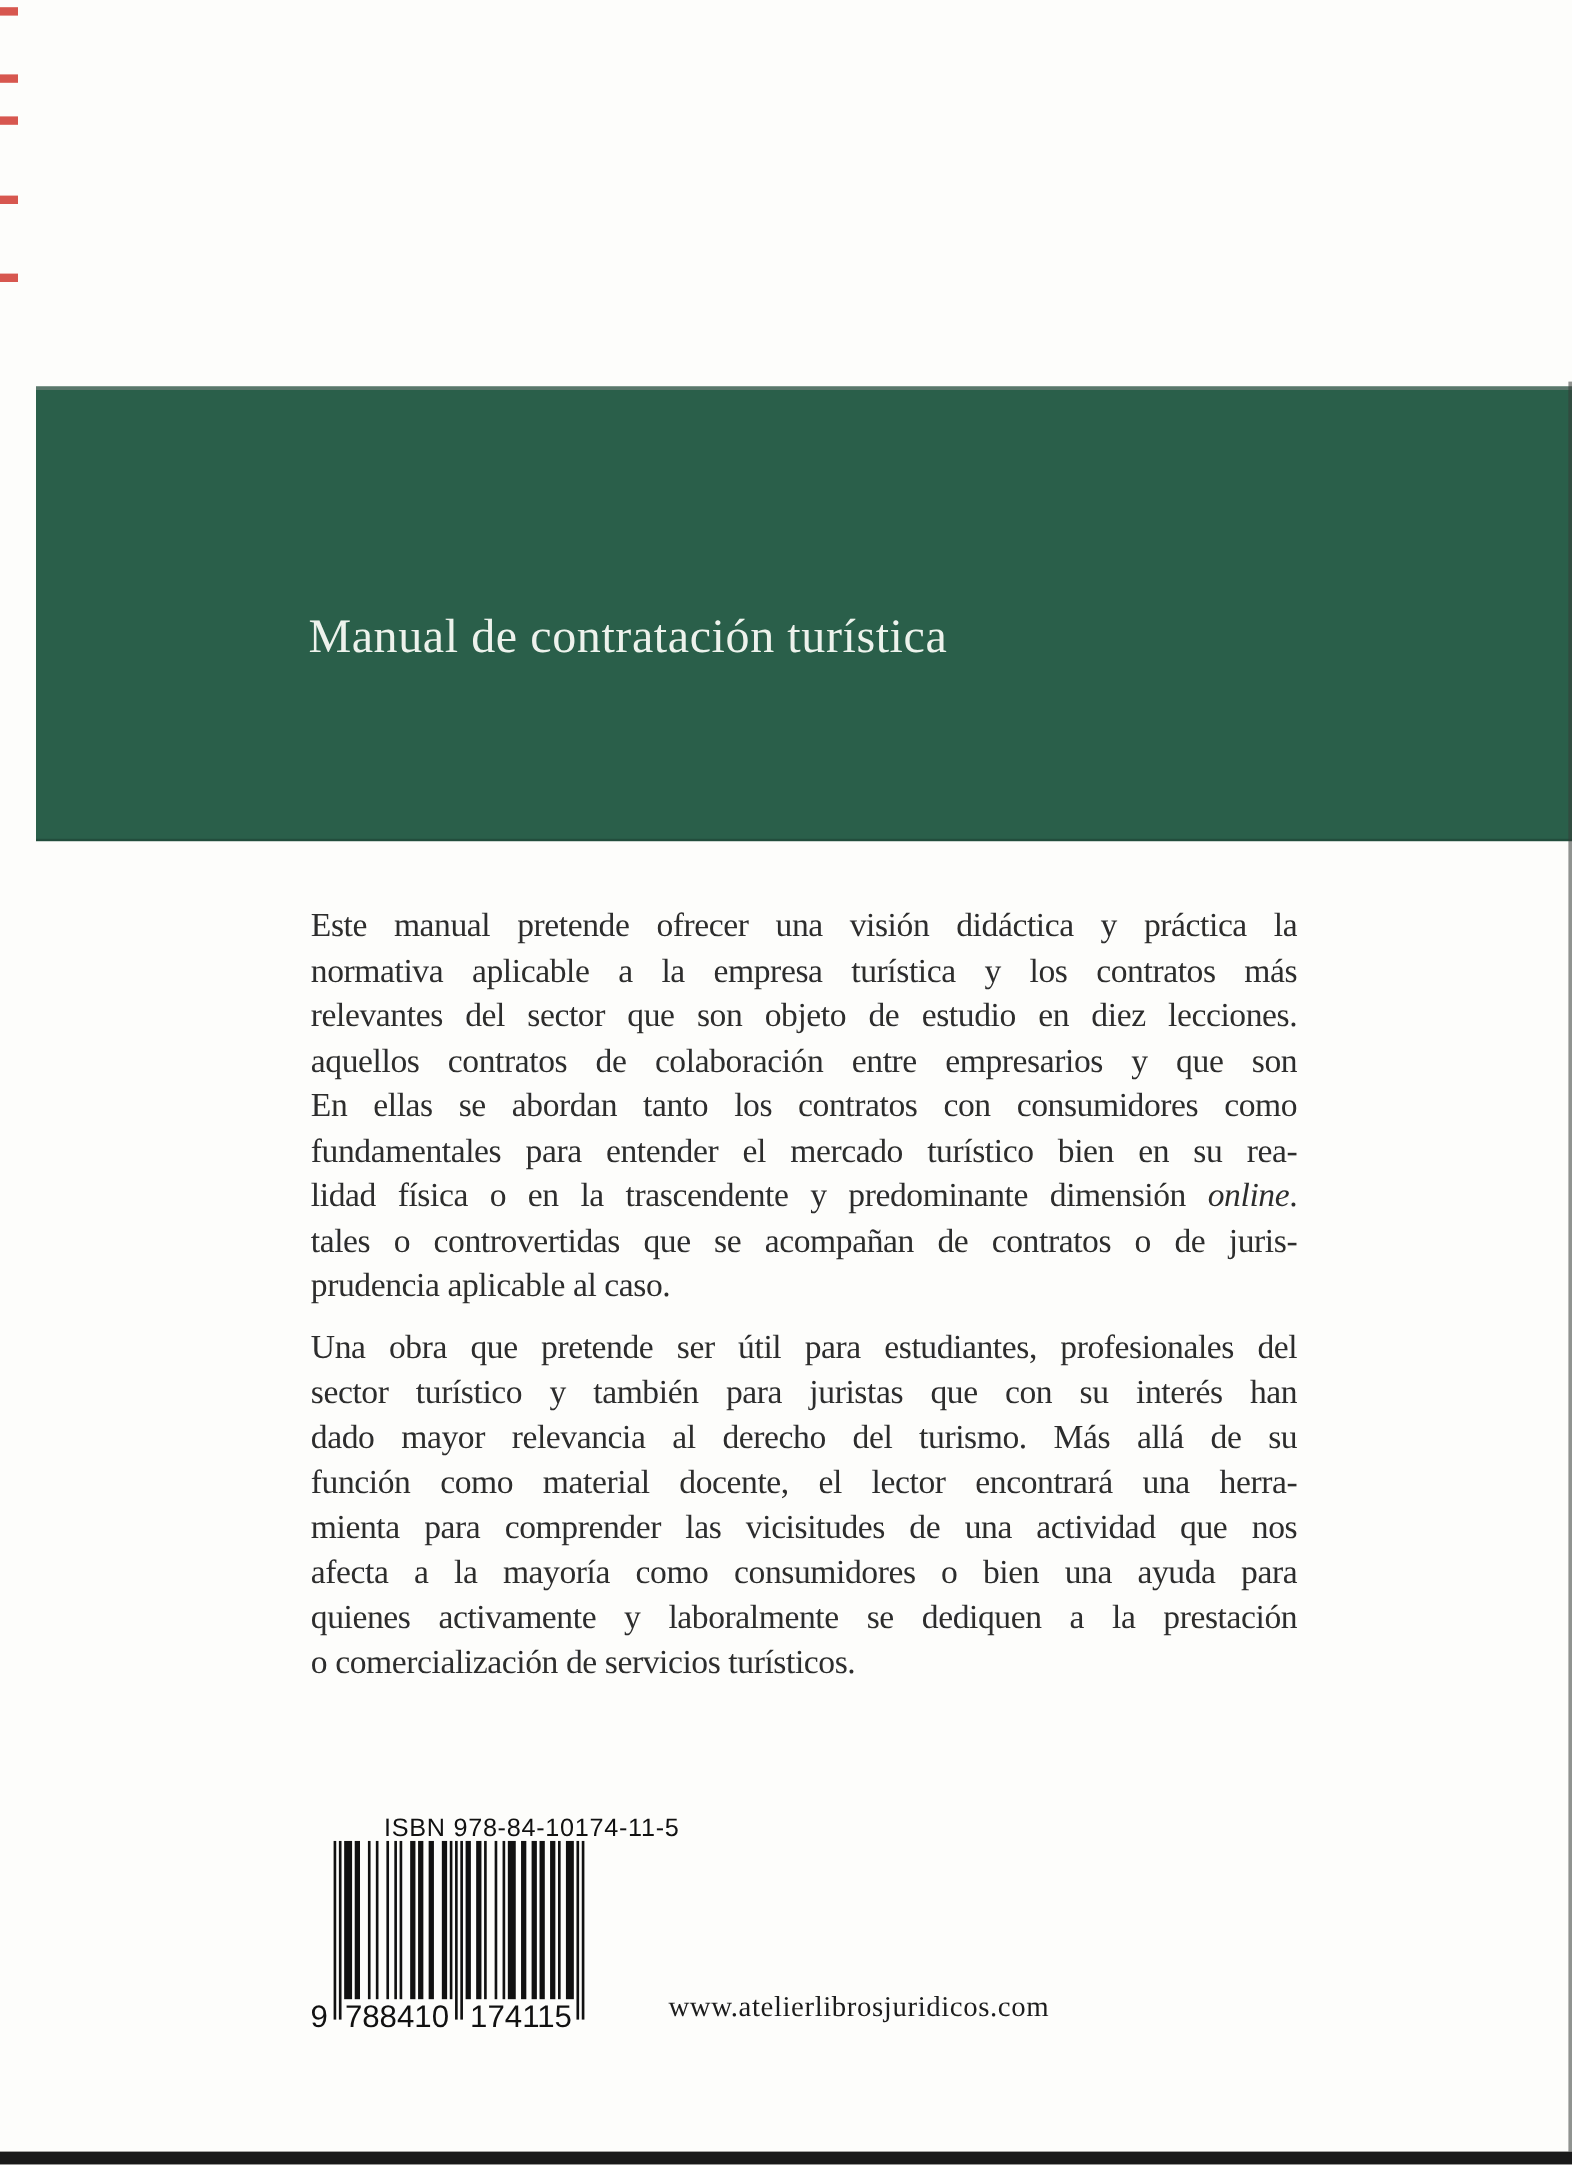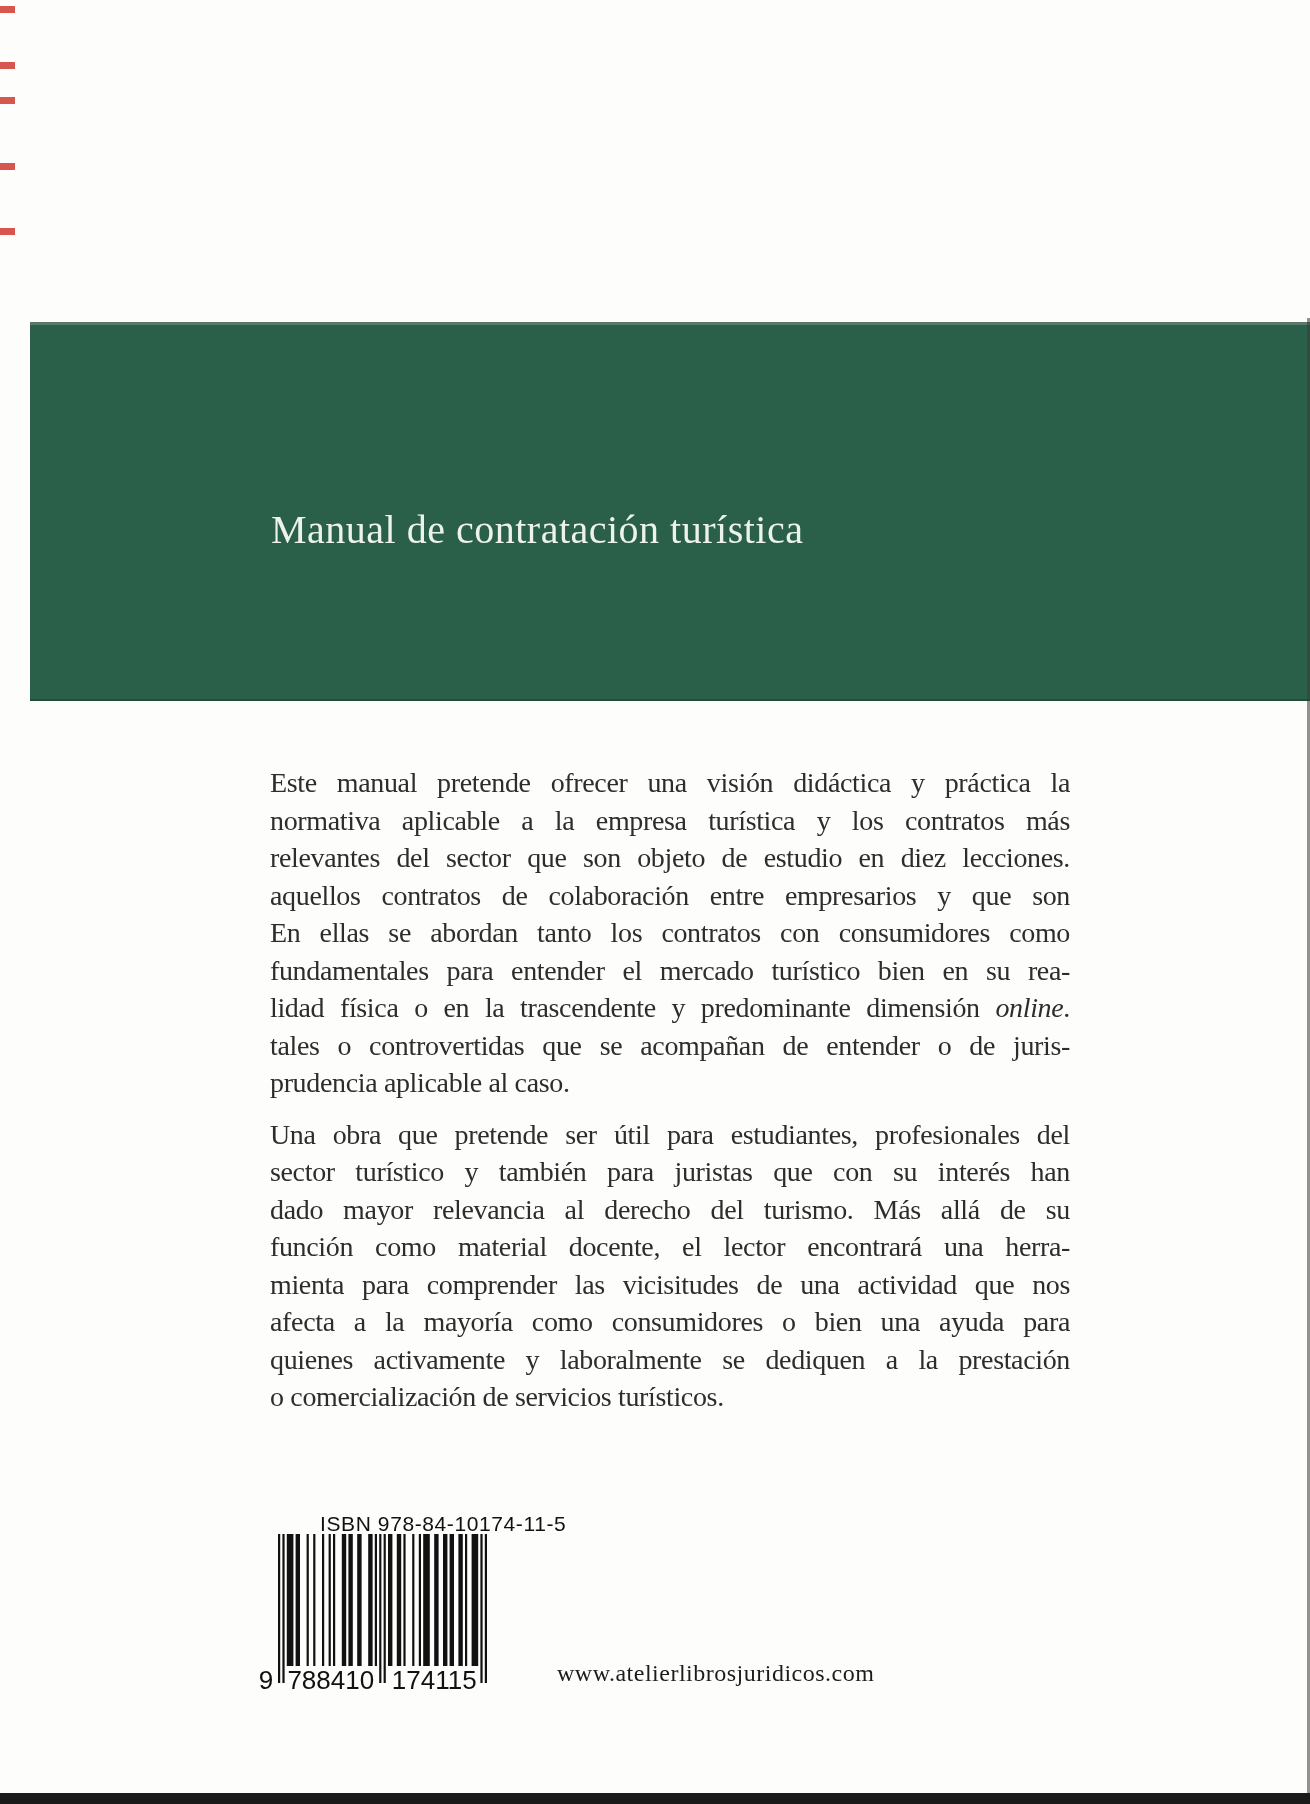--- a/index.html
+++ b/index.html
@@ -32,7 +32,7 @@
   }
   .band-title {
     position: absolute;
-    left: 241px; top: 183px;
+    left: 227px; top: 183px;
     font-size: 40px; line-height: 44px;
     letter-spacing: 0.5px;
     color: var(--title-color, #edf2ec);

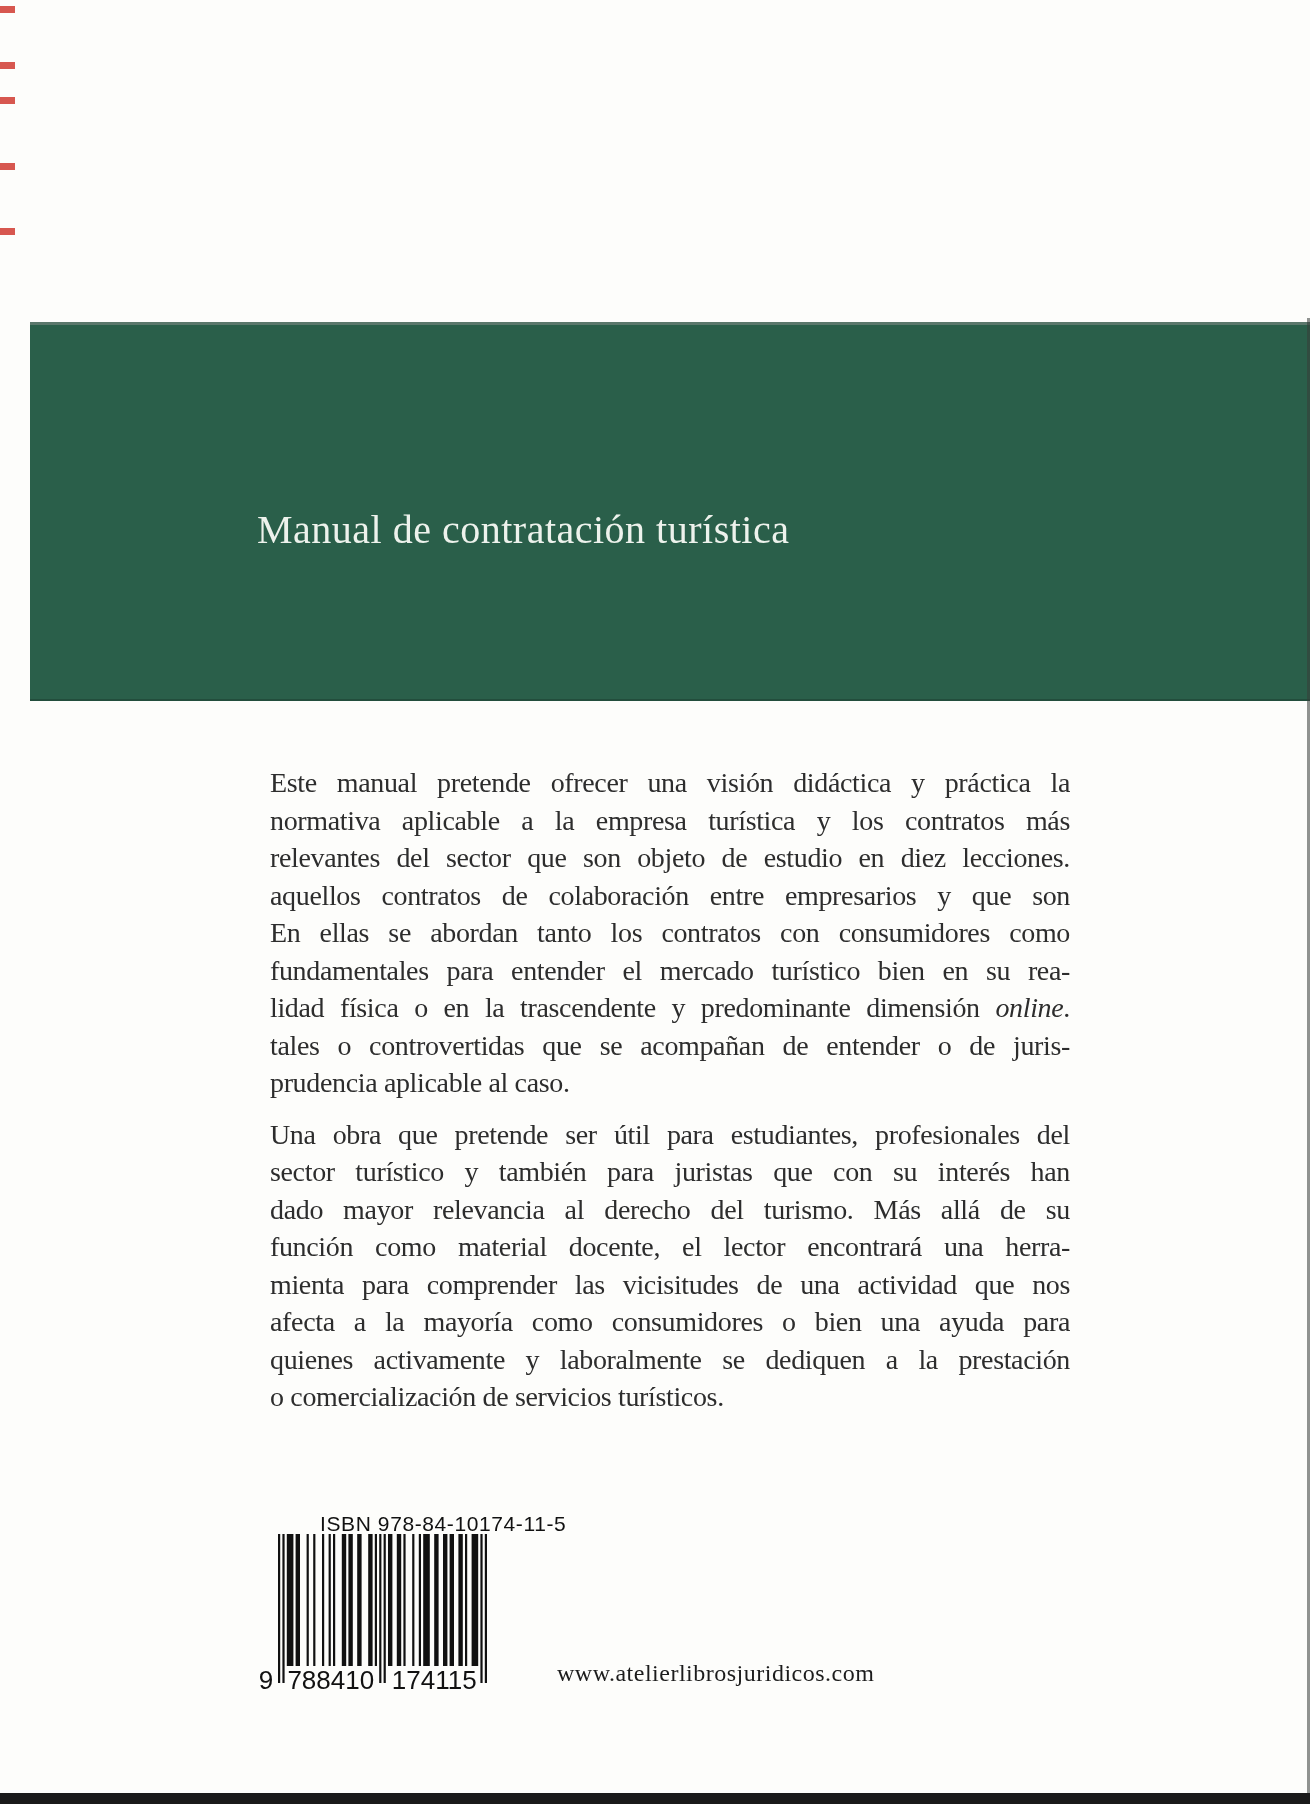--- a/index.html
+++ b/index.html
@@ -47,7 +47,7 @@
     font-size: 28px;
     letter-spacing: -0.35px;
   }
-  .para { margin: 12px; }
+  .para { margin: 1px; }
   .para + .para { margin-top: 14px; }
   .jline {
     height: 37.5px; line-height: 37.5px;

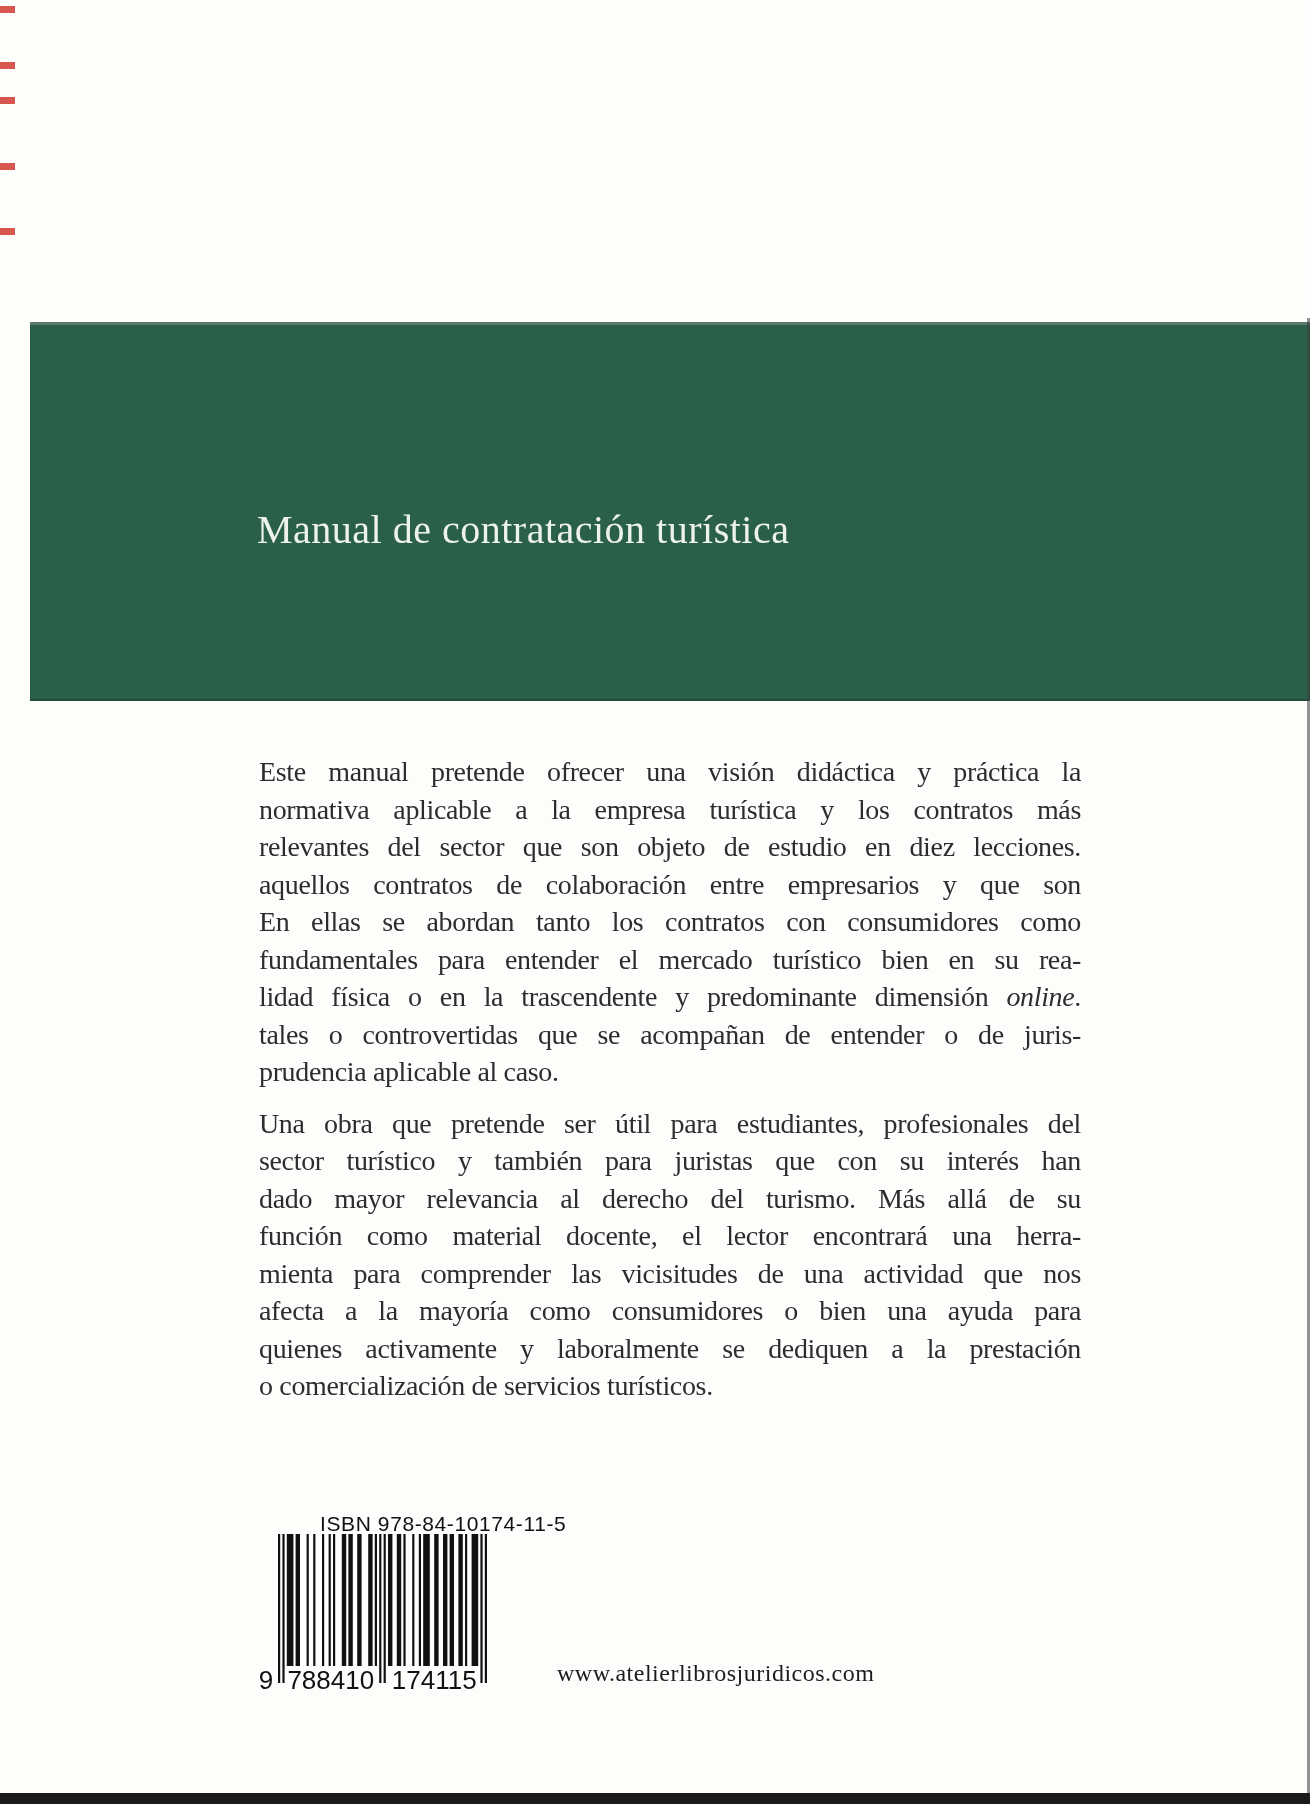--- a/index.html
+++ b/index.html
@@ -117,7 +117,7 @@
         <div class="jline">En ellas se abordan tanto los contratos con consumidores como</div>
         <div class="jline">fundamentales para entender el mercado turístico bien en su rea-</div>
         <div class="jline">lidad física o en la trascendente y predominante dimensión <em>online</em>.</div>
-        <div class="jline">tales o controvertidas que se acompañan de entender o de juris-</div>
+        <div class="jline">tales o controvertidas que se acompañan de contratos o de juris-</div>
         <div class="jline last">prudencia aplicable al caso.</div>
       </div>
       <div class="para">

